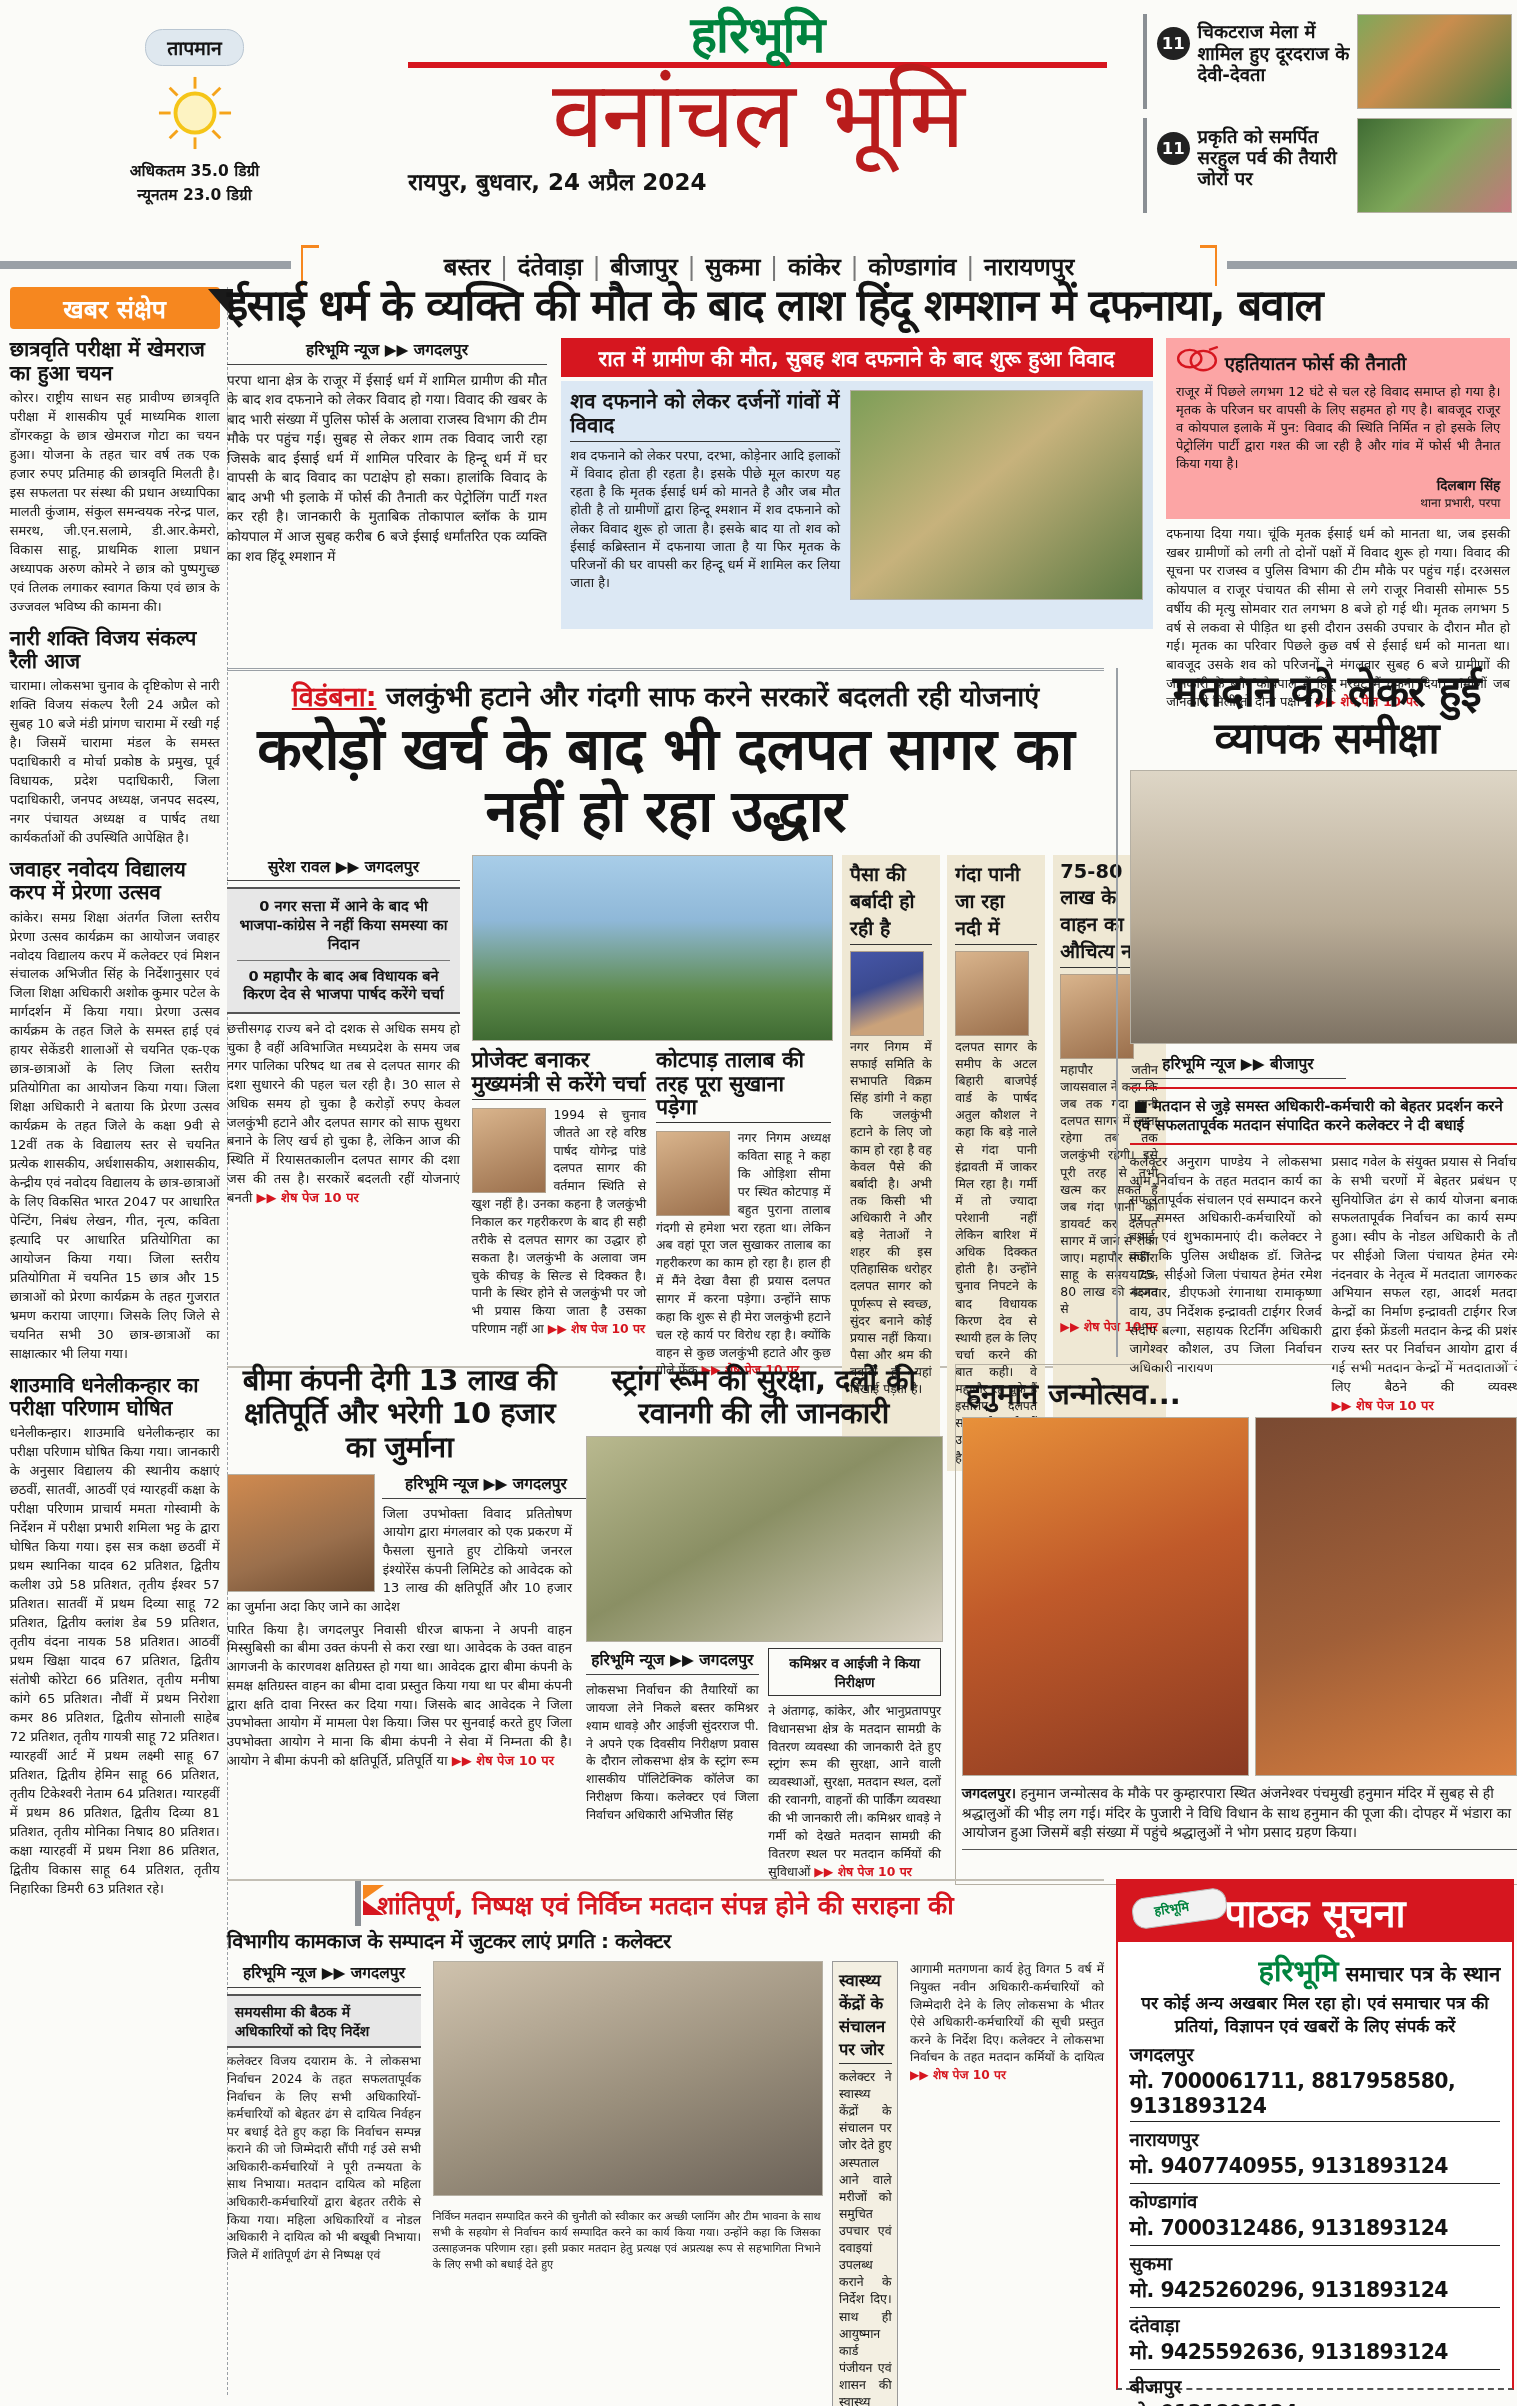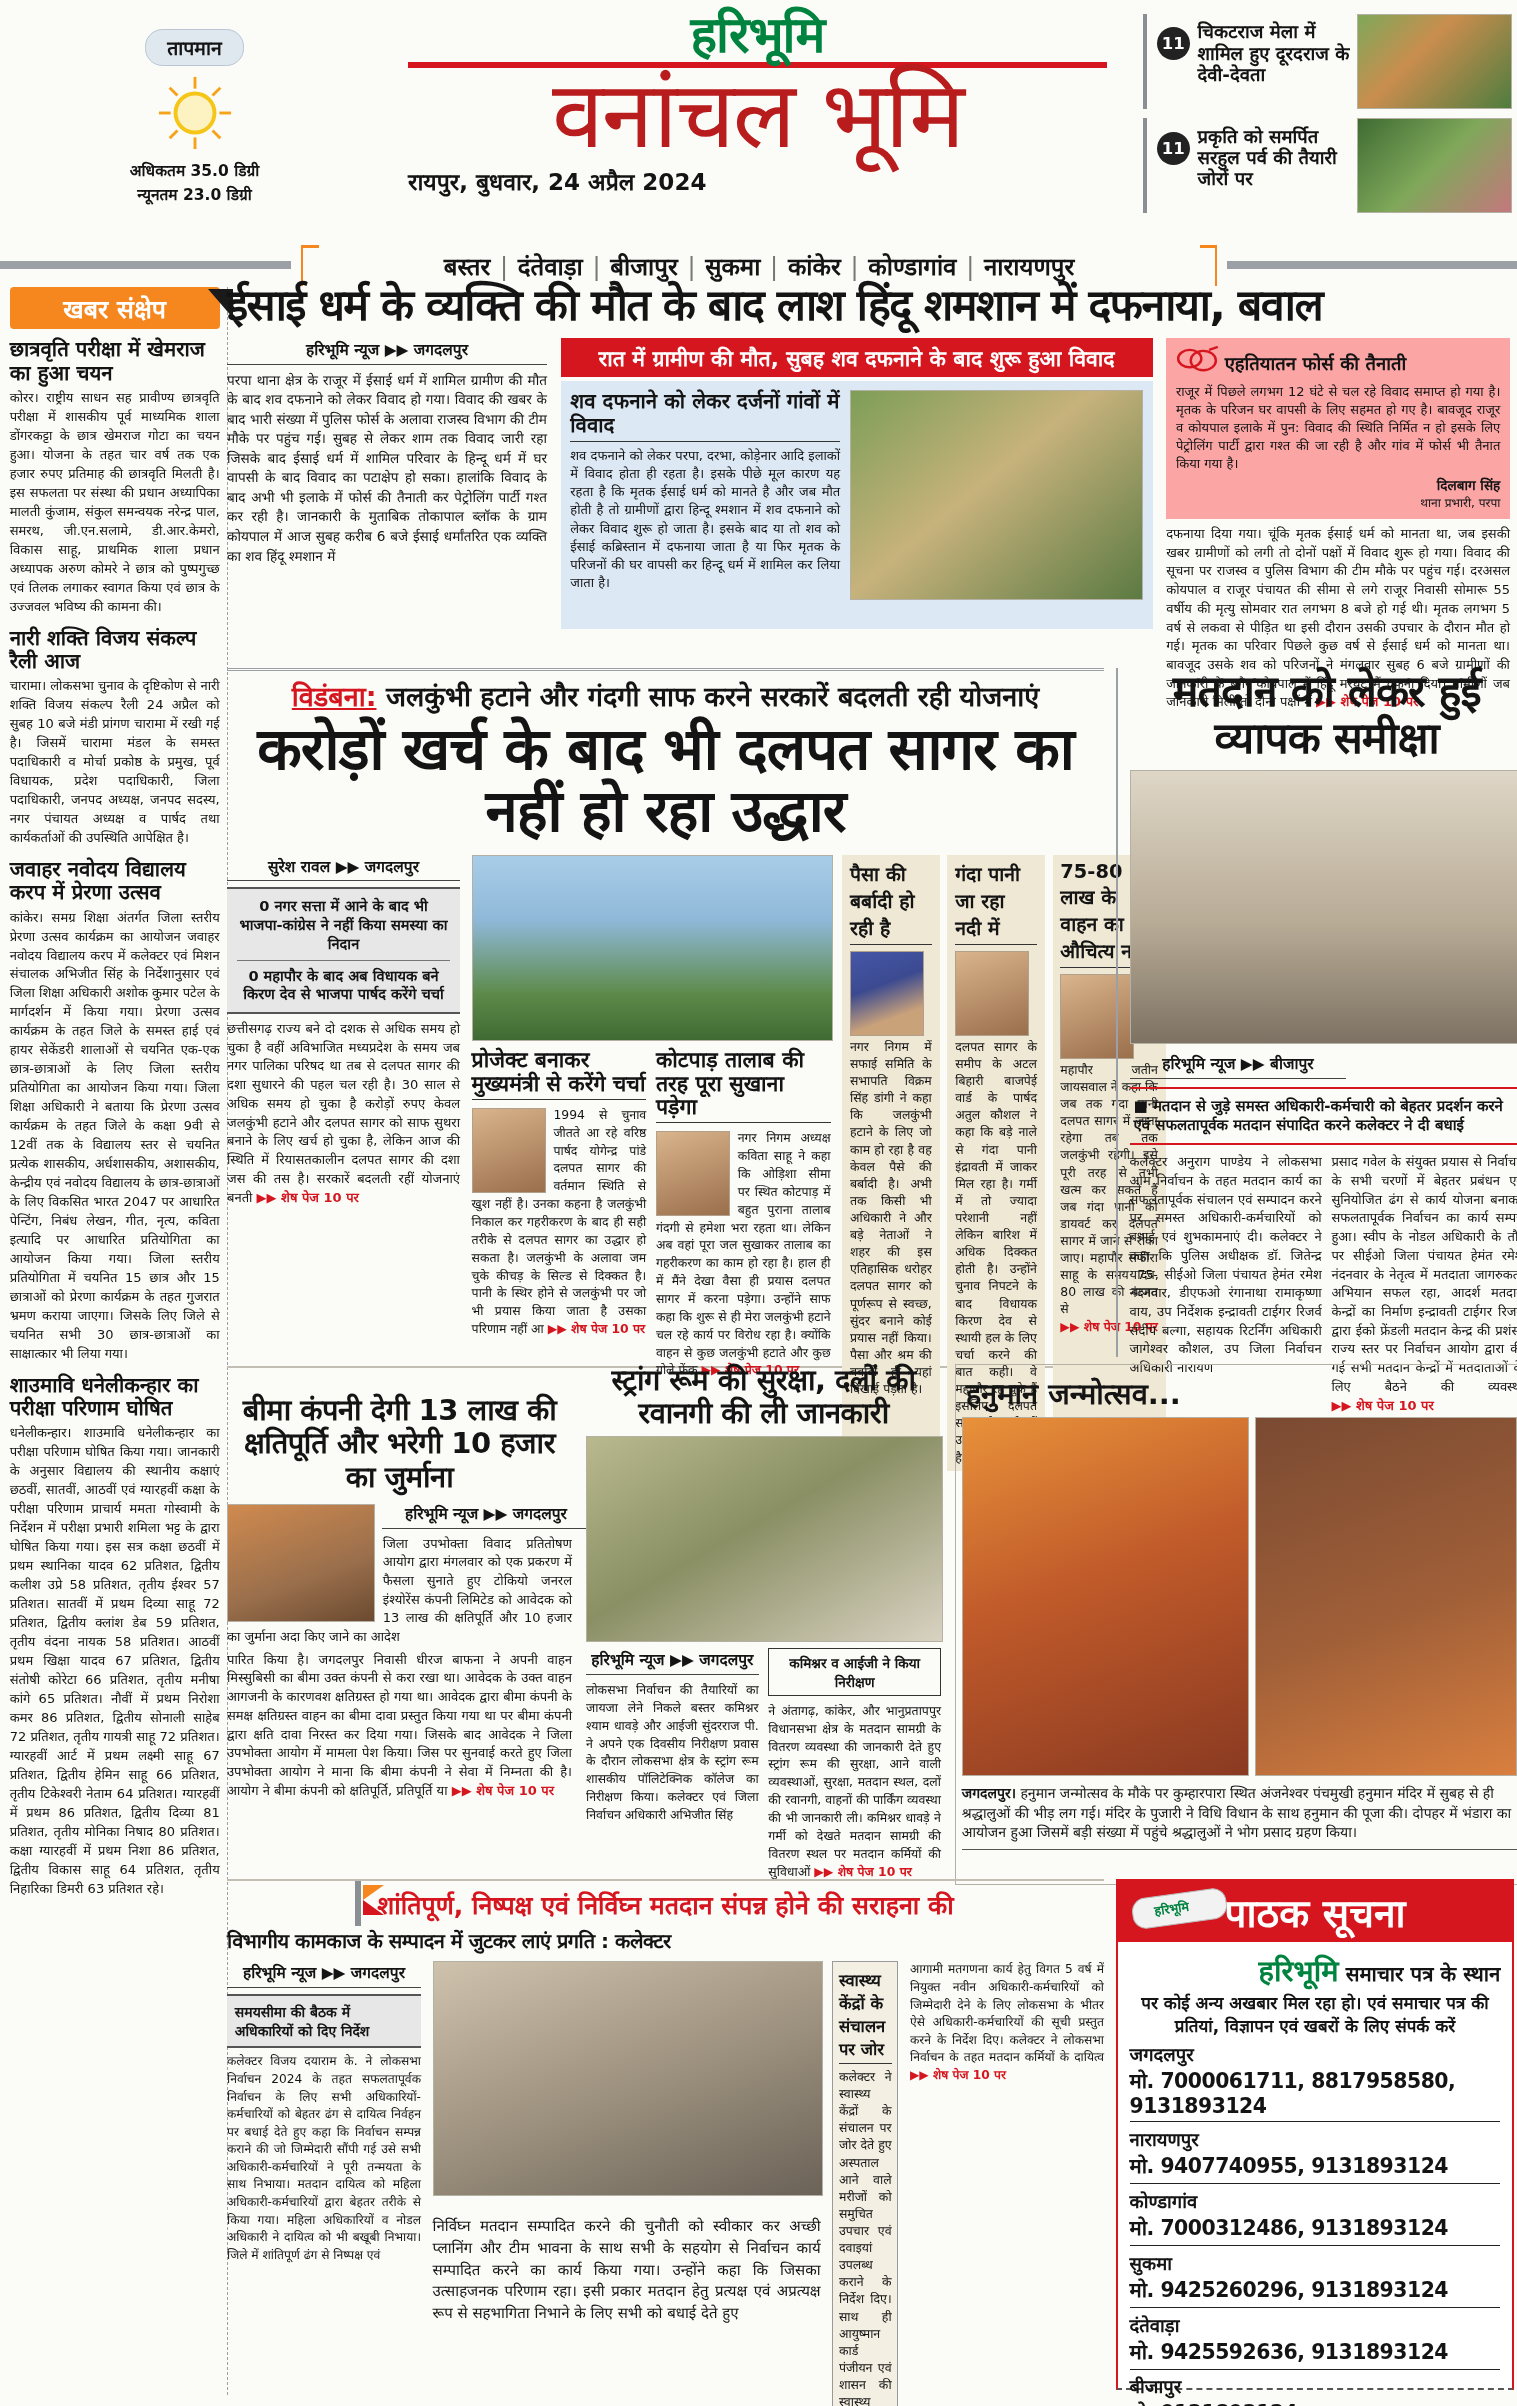--- a/index.html
+++ b/index.html
@@ -103,7 +103,7 @@
   .m-cols{display:flex;gap:9.7px;}
   .m-col{flex:1;}
   
-  .bima{position:absolute;left:227px;top:1364px;width:345px;height:507px;margin-top:30px;}
+  .bima{position:absolute;left:227px;top:1364px;width:345px;height:507px;}
   .s-h1{font-weight:bold;font-size:29px;text-align:center;line-height:1.15;letter-spacing:-0.5px;}
   .bima-photo{float:left;width:146px;height:116px;margin:1.9px 7.8px 1.9px 0;
               background:linear-gradient(160deg,#d08a4f 0%,#9a6f4c 60%,#6b4a30 100%);}

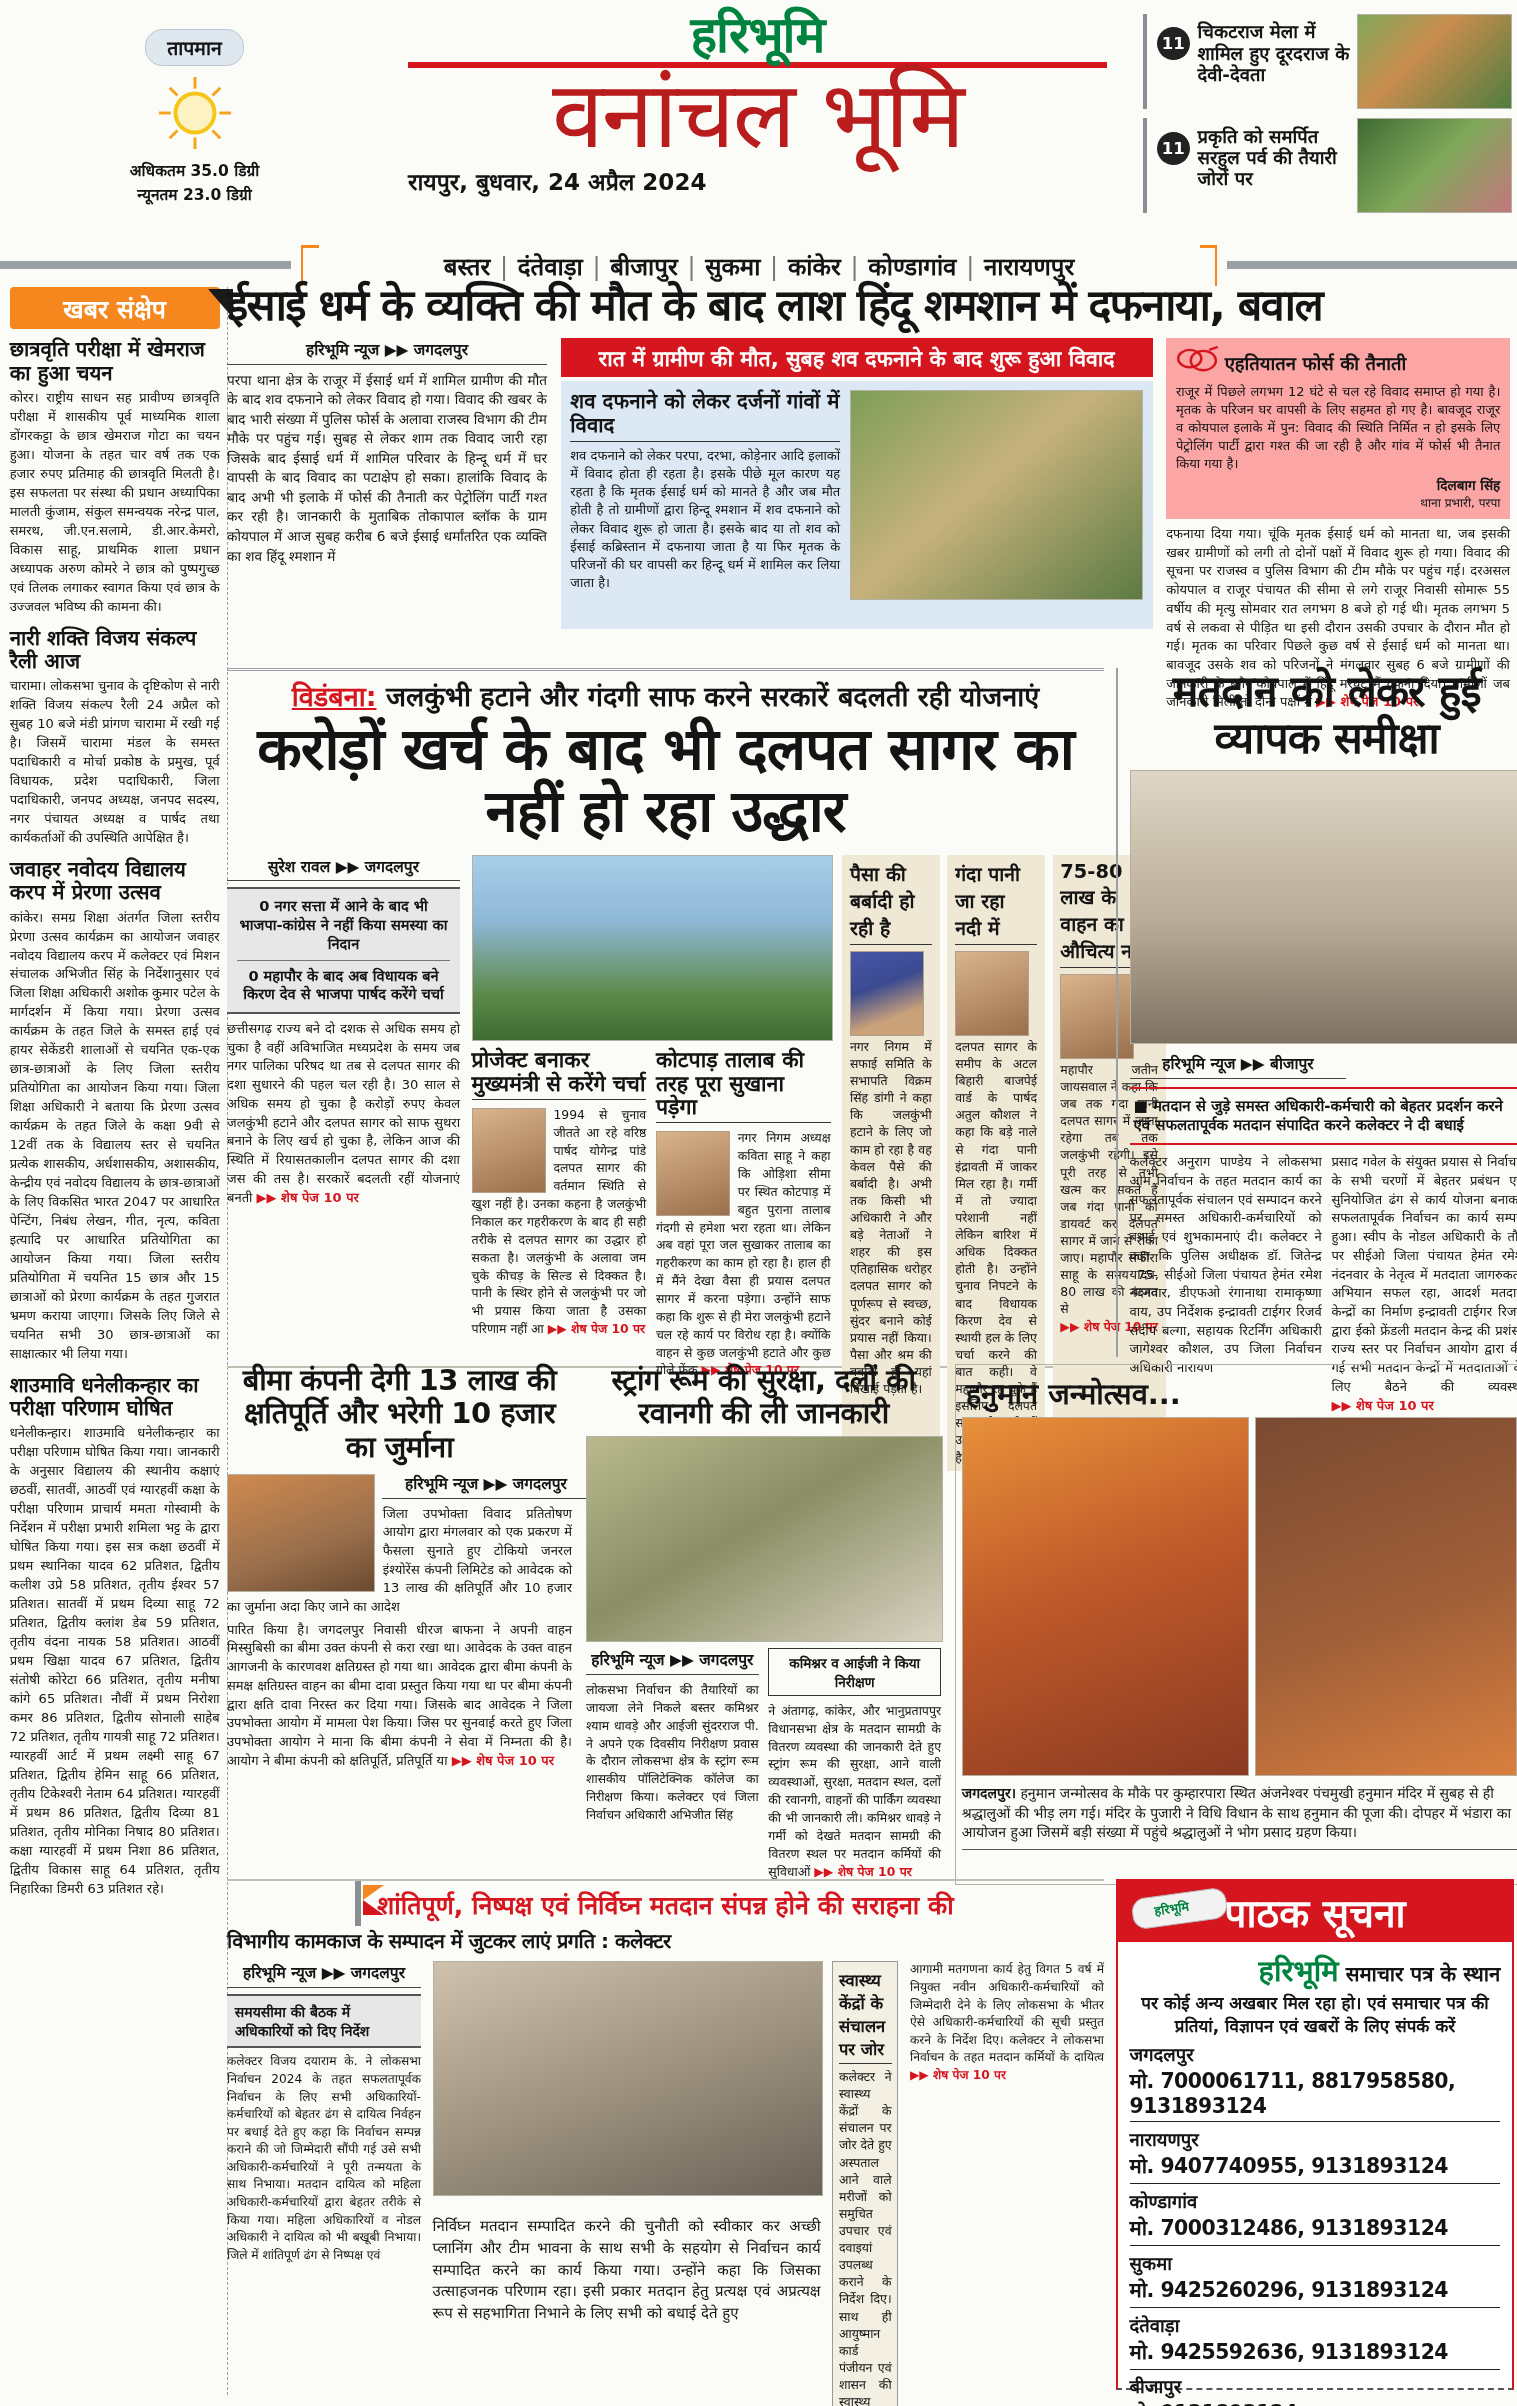--- a/index.html
+++ b/index.html
@@ -411,7 +411,7 @@
       </div>
       <div class="c-mid">
         <div class="c-photo photo"></div>
-        <div class="body-text" style="font-size:15px;margin-top:20px;">निर्विघ्न मतदान सम्पादित करने की चुनौती को स्वीकार कर अच्छी प्लानिंग और टीम भावना के साथ सभी के सहयोग से निर्वाचन कार्य सम्पादित करने का कार्य किया गया। उन्होंने कहा कि जिसका उत्साहजनक परिणाम रहा। इसी प्रकार मतदान हेतु प्रत्यक्ष एवं अप्रत्यक्ष रूप से सहभागिता निभाने के लिए सभी को बधाई देते हुए</div>
+        <div class="body-text" style="font-size:11px;margin-top:13px;">निर्विघ्न मतदान सम्पादित करने की चुनौती को स्वीकार कर अच्छी प्लानिंग और टीम भावना के साथ सभी के सहयोग से निर्वाचन कार्य सम्पादित करने का कार्य किया गया। उन्होंने कहा कि जिसका उत्साहजनक परिणाम रहा। इसी प्रकार मतदान हेतु प्रत्यक्ष एवं अप्रत्यक्ष रूप से सहभागिता निभाने के लिए सभी को बधाई देते हुए</div>
       </div>
       <div class="c-c3">
         <div class="c-sub">

